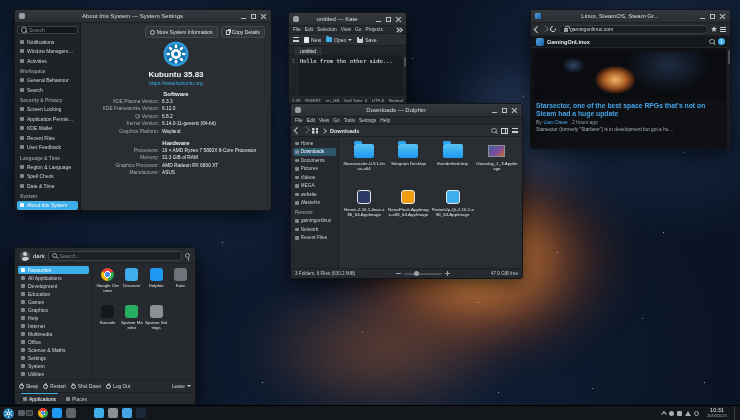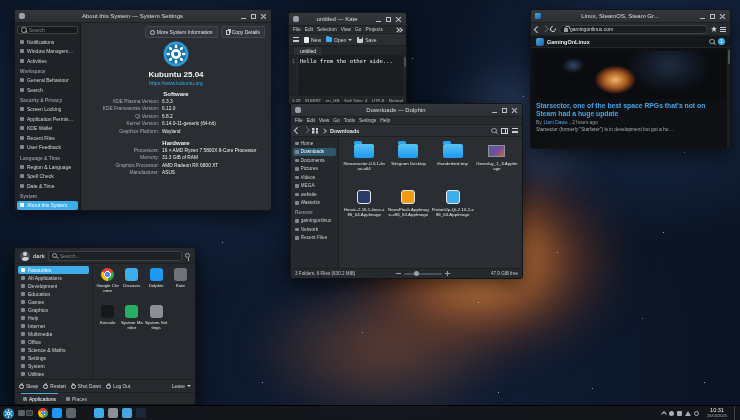--- a/index.html
+++ b/index.html
@@ -330,7 +330,7 @@
             <circle cx="12" cy="12" r="2" fill="#1272ab"></circle>
           </svg>
         </div>
-        <div class="distro">Kubuntu 25.04</div>
+        <div class="distro">Kubuntu 35.83</div>
         <a class="dlink">https://www.kubuntu.org</a>
         <div class="sec-h">Software</div>
         <div class="kv">

